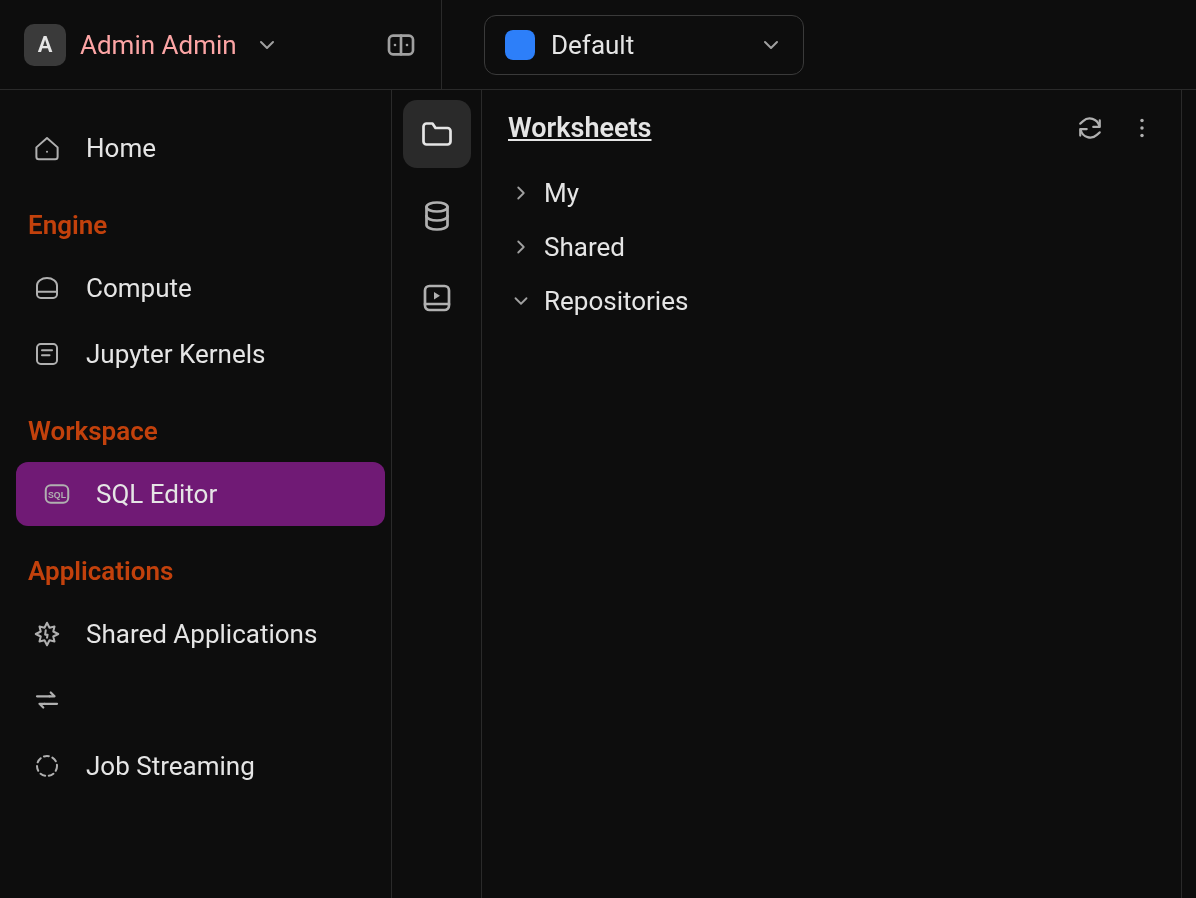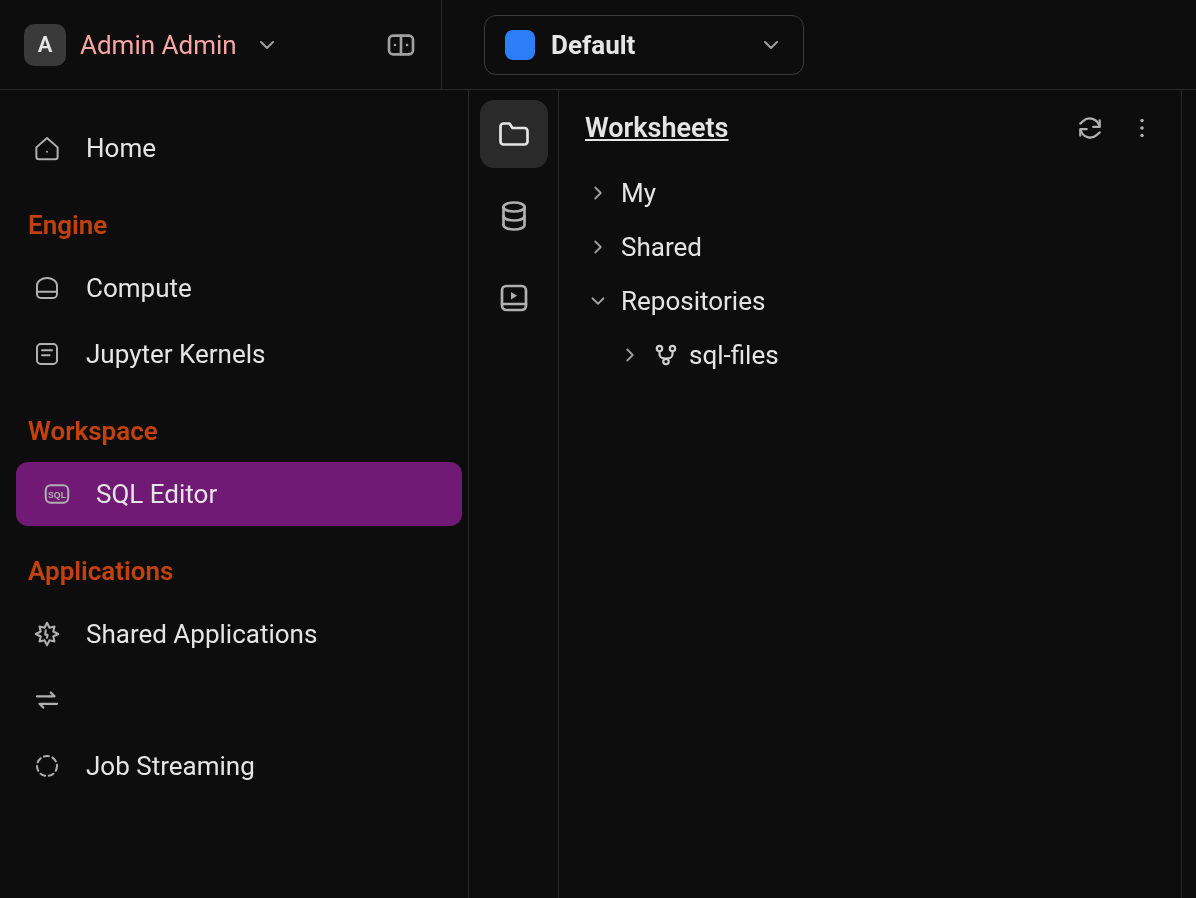--- a/index.html
+++ b/index.html
@@ -83,7 +83,6 @@
     .project-label {
       font-size: 26px;
       color: #e5e5e5;
-      font-weight: bold;
     }
     .layout {
       display: flex;

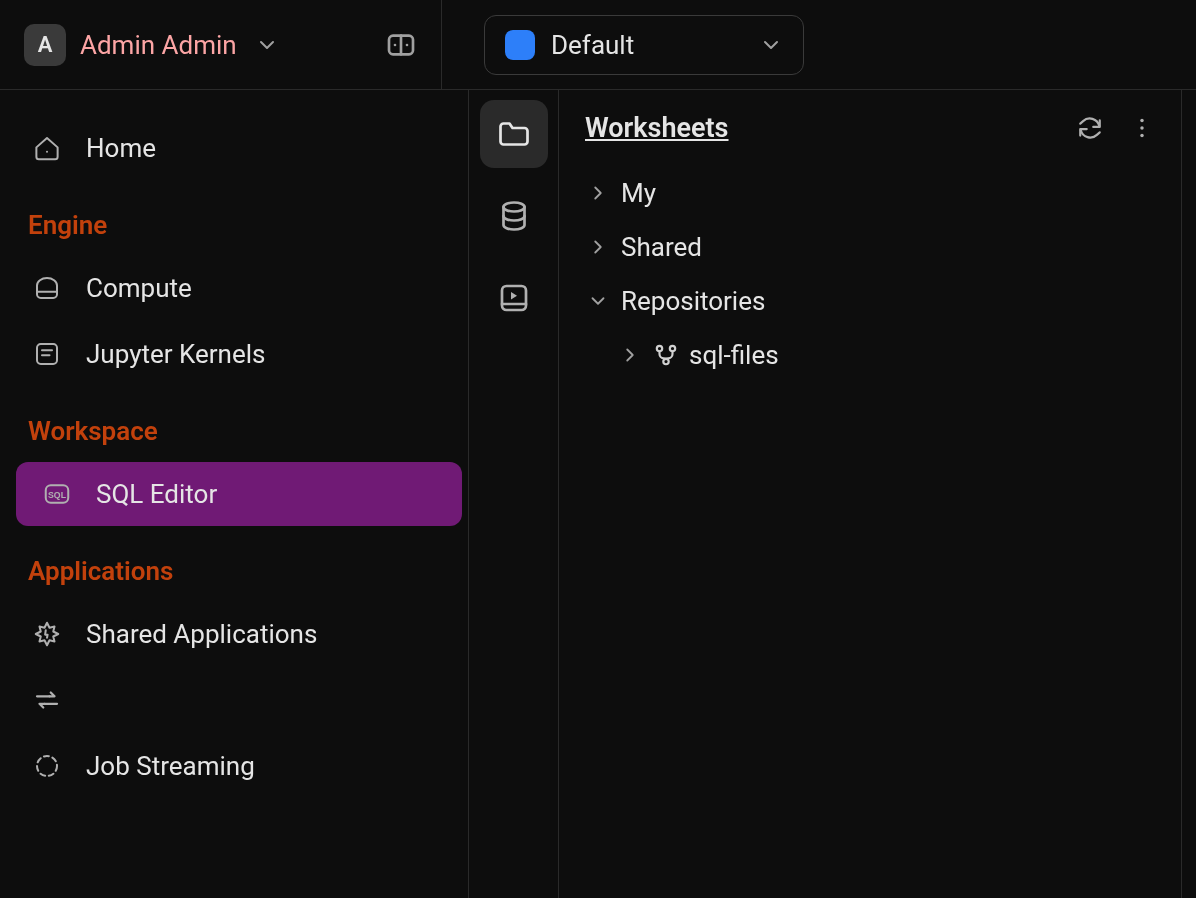--- a/index.html
+++ b/index.html
@@ -89,7 +89,7 @@
       height: calc(100% - 90px);
     }
     .sidebar {
-      width: 469px;
+      width: 392px;
       border-right: 1px solid #2a2a2a;
       padding-top: 24px;
       overflow-y: auto;

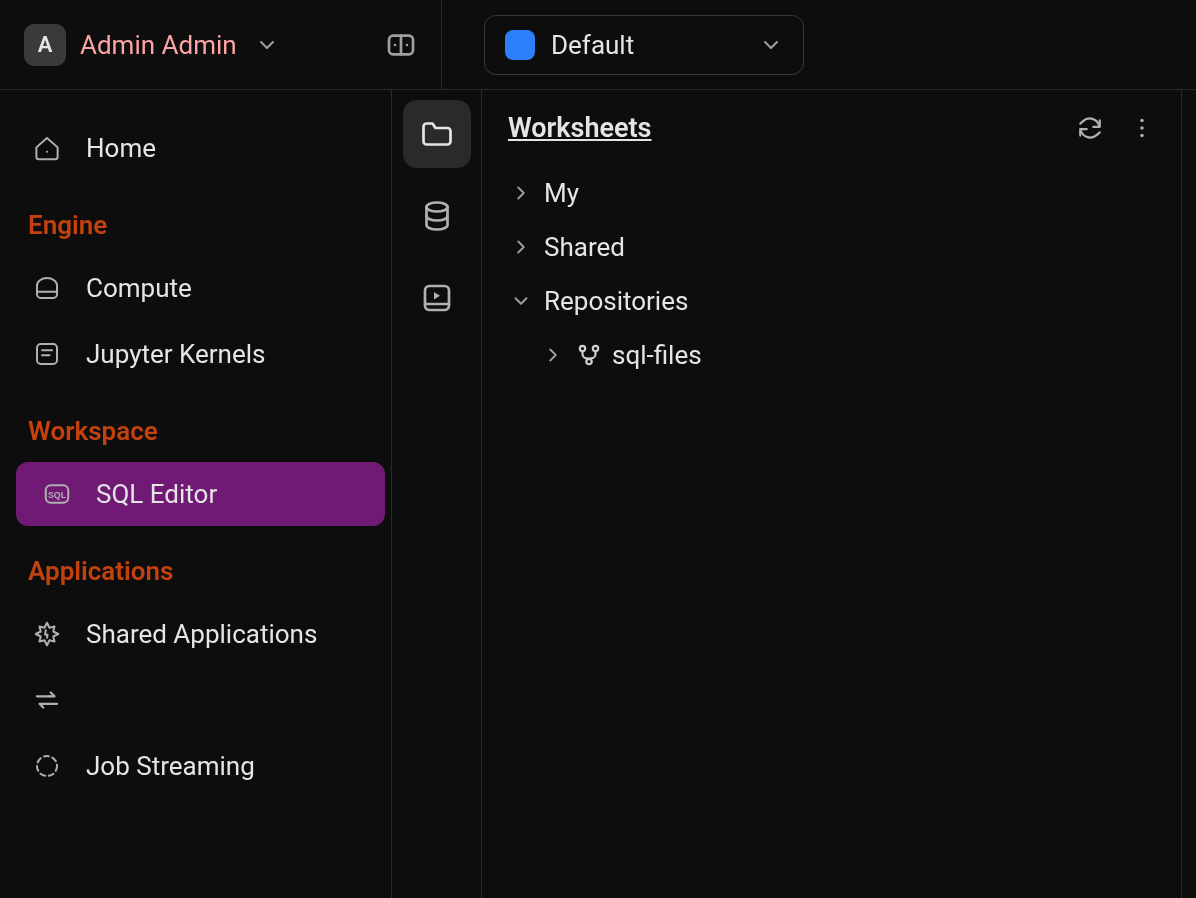--- a/index.html
+++ b/index.html
@@ -391,23 +391,6 @@
         </span>
         <span>Repositories</span>
       </div>
-      <div class="tree-item child">
-        <span class="tree-chevron">
-          <svg width="22" height="22" viewBox="0 0 24 24" fill="none" stroke="currentColor" stroke-width="2" stroke-linecap="round" stroke-linejoin="round">
-              <polyline points="9 6 15 12 9 18"></polyline>
-            </svg>
-        </span>
-        <span style="color:#d0d0d0;display:flex">
-          <svg width="26" height="26" viewBox="0 0 24 24" fill="none" stroke="currentColor" stroke-width="2" stroke-linecap="round" stroke-linejoin="round">
-              <circle cx="6" cy="6" r="2.5"></circle>
-              <circle cx="18" cy="6" r="2.5"></circle>
-              <circle cx="12" cy="18" r="2.5"></circle>
-              <path d="M6 8.5 L6 11 A4 4 0 0 0 10 15 L12 15.5"></path>
-              <path d="M18 8.5 L18 11 A4 4 0 0 1 14 15 L12 15.5"></path>
-            </svg>
-        </span>
-        <span>sql-files</span>
-      </div>
     </div>
   </div>
 

